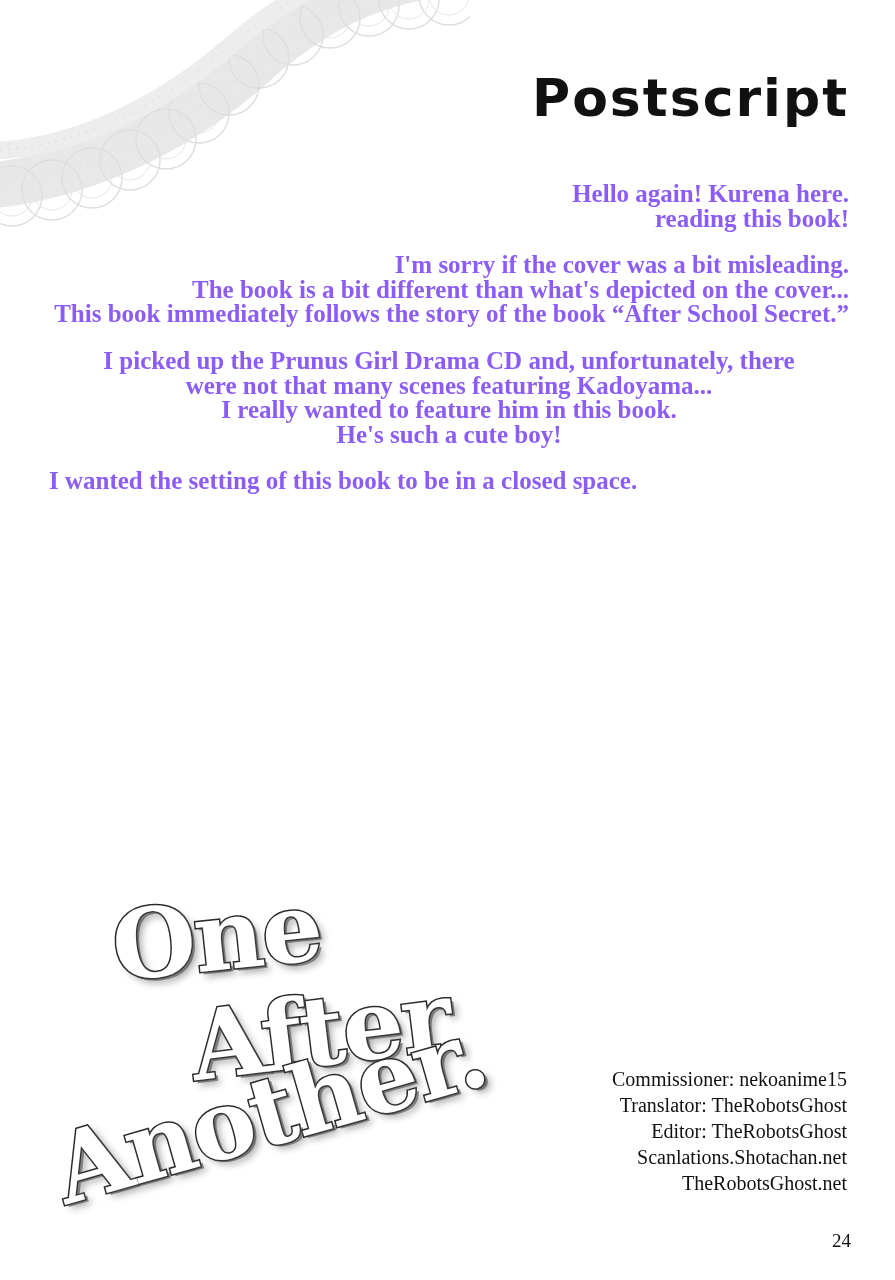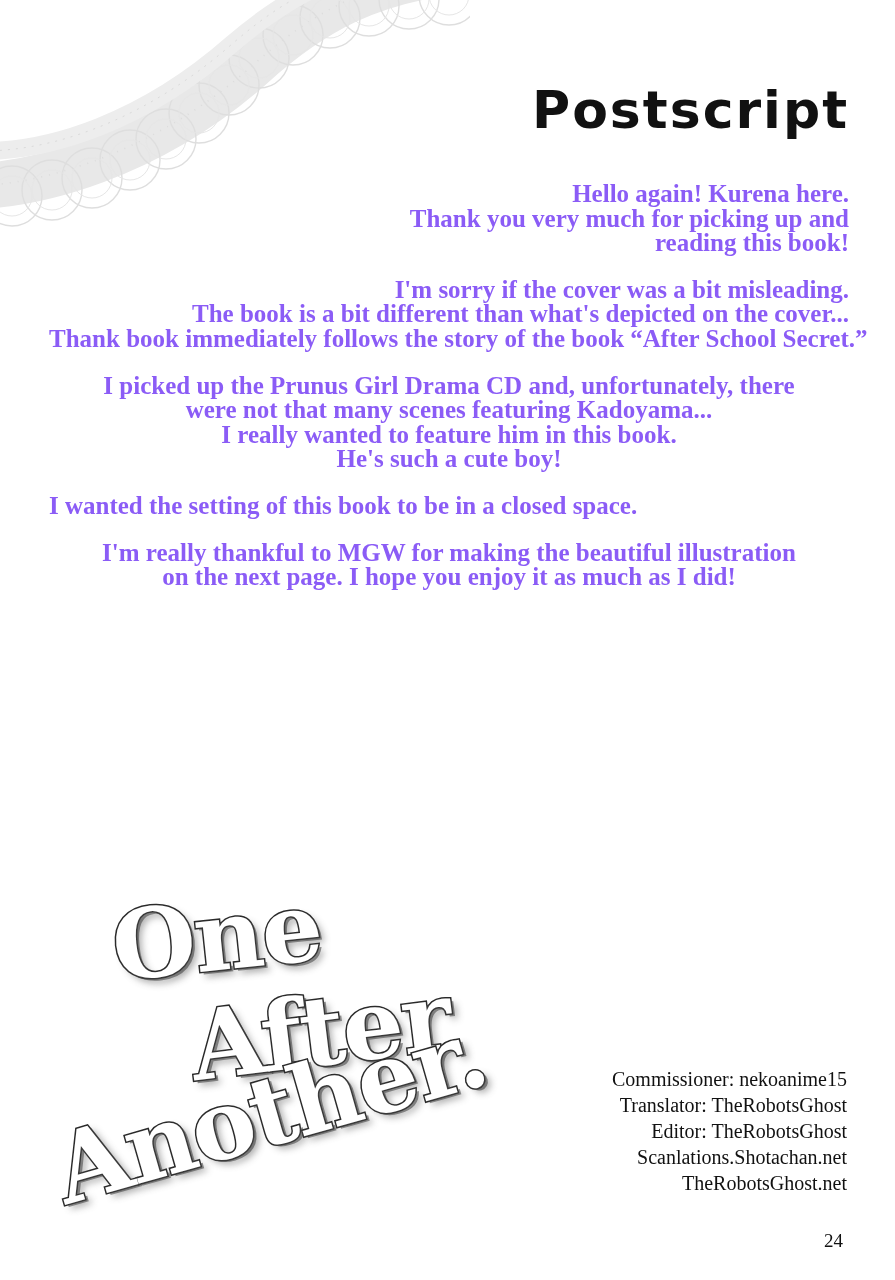--- a/index.html
+++ b/index.html
@@ -29,7 +29,7 @@
   
   #postscript-title {
     position: absolute;
-    top: 84px;
+    top: 72px;
     right: 46px;
     font-family: "DejaVu Sans", sans-serif;
     font-size: 52px;

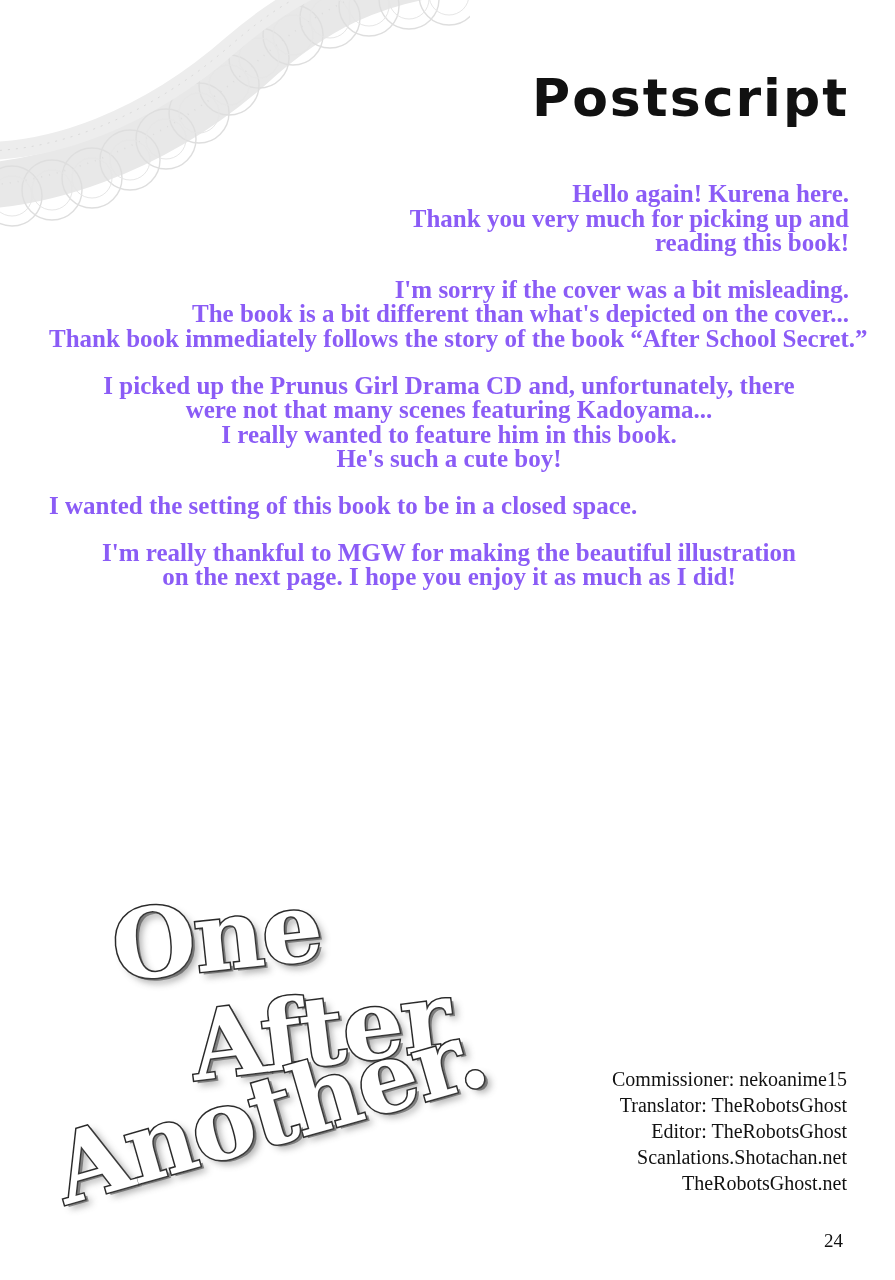--- a/index.html
+++ b/index.html
@@ -192,7 +192,6 @@
 
   <div class="para p1">
     <span class="line">Hello again! Kurena here.</span>
-    <span class="line">Thank you very much for picking up and</span>
     <span class="line">reading this book!</span>
   </div>
 

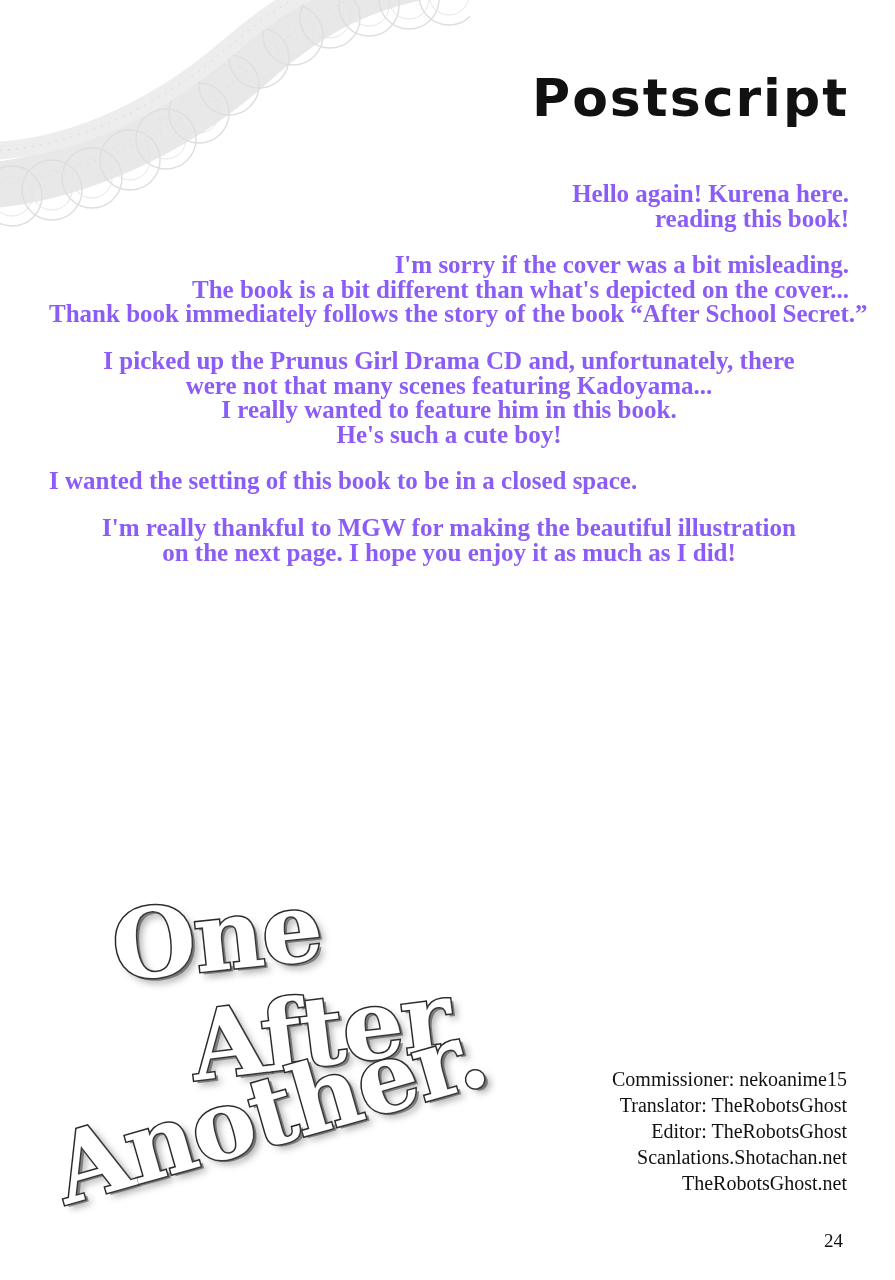--- a/index.html
+++ b/index.html
@@ -198,7 +198,7 @@
   <div class="para p2">
     <span class="line">I'm sorry if the cover was a bit misleading.</span>
     <span class="line">The book is a bit different than what's depicted on the cover...</span>
-    <span class="line">Thank book immediately follows the story of the book “After School Secret.”</span>
+    <span class="line">This book immediately follows the story of the book “After School Secret.”</span>
   </div>
 
   <div class="para p3">

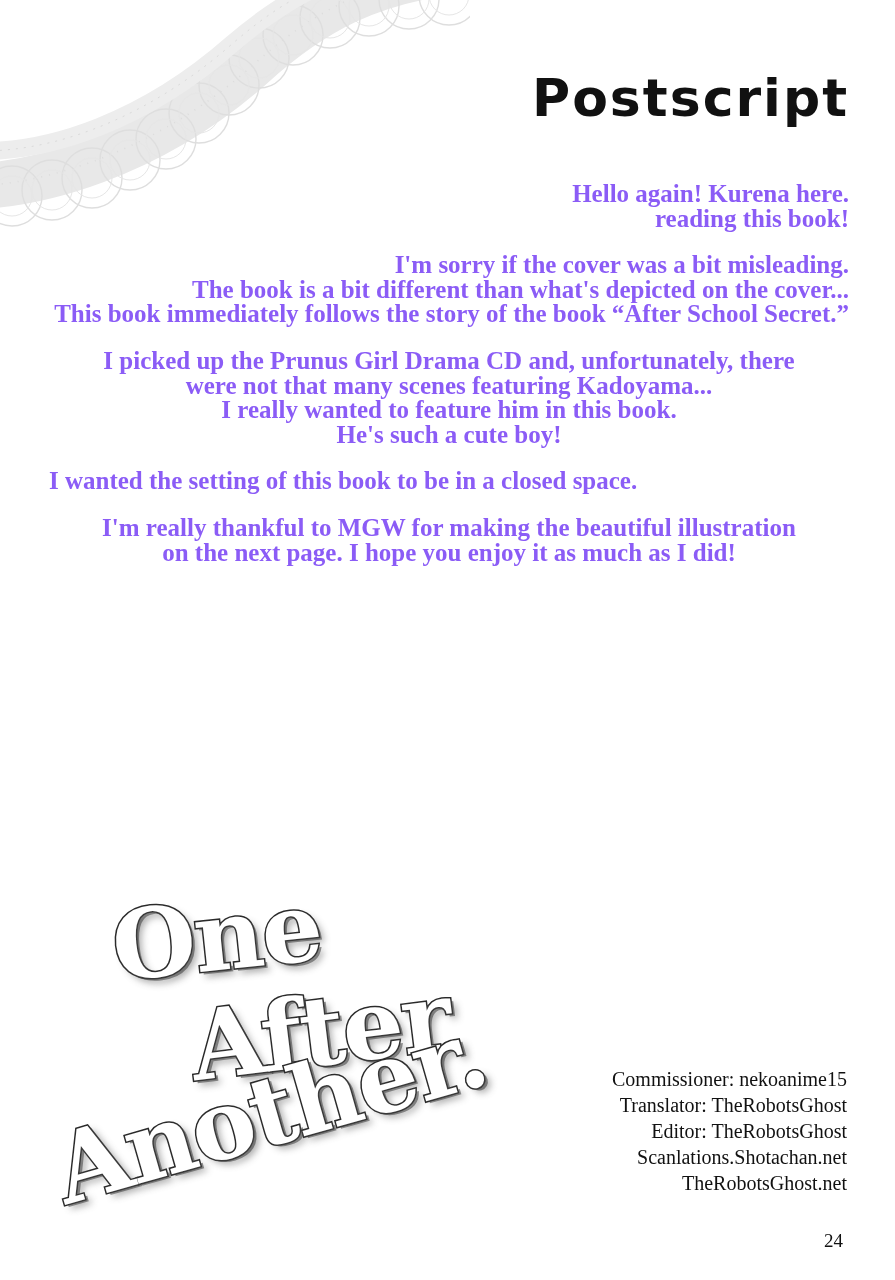--- a/index.html
+++ b/index.html
@@ -212,10 +212,6 @@
     <span class="line">I wanted the setting of this book to be in a closed space.</span>
   </div>
 
-  <div class="para p5">
-    <span class="line">I'm really thankful to MGW for making the beautiful illustration</span>
-    <span class="line">on the next page. I hope you enjoy it as much as I did!</span>
-  </div>
 
 </div>
 

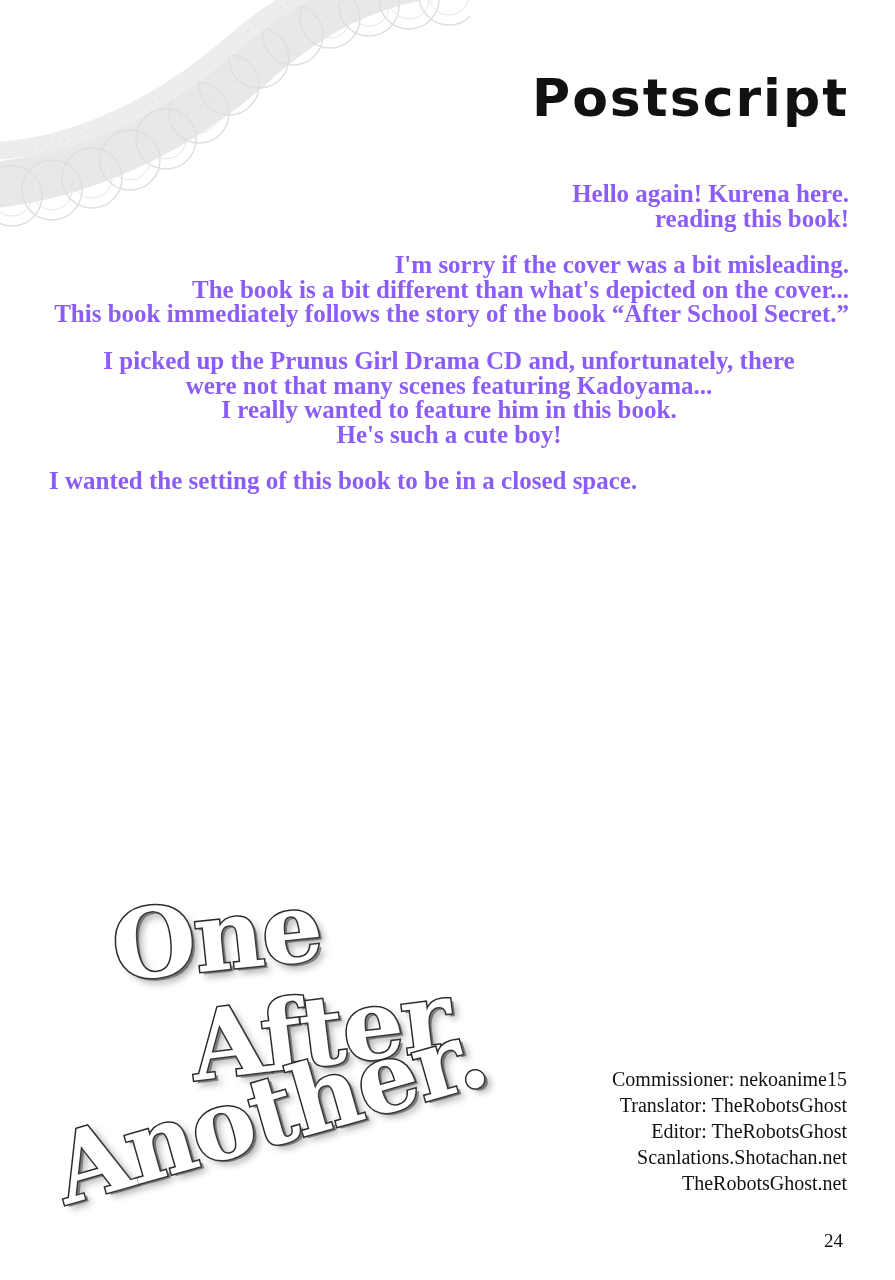--- a/index.html
+++ b/index.html
@@ -124,7 +124,7 @@
   
   #page-number {
     position: absolute;
-    right: 52px;
+    right: 44px;
     bottom: 28px;
     font-family: "Liberation Serif", serif;
     font-size: 19px;

